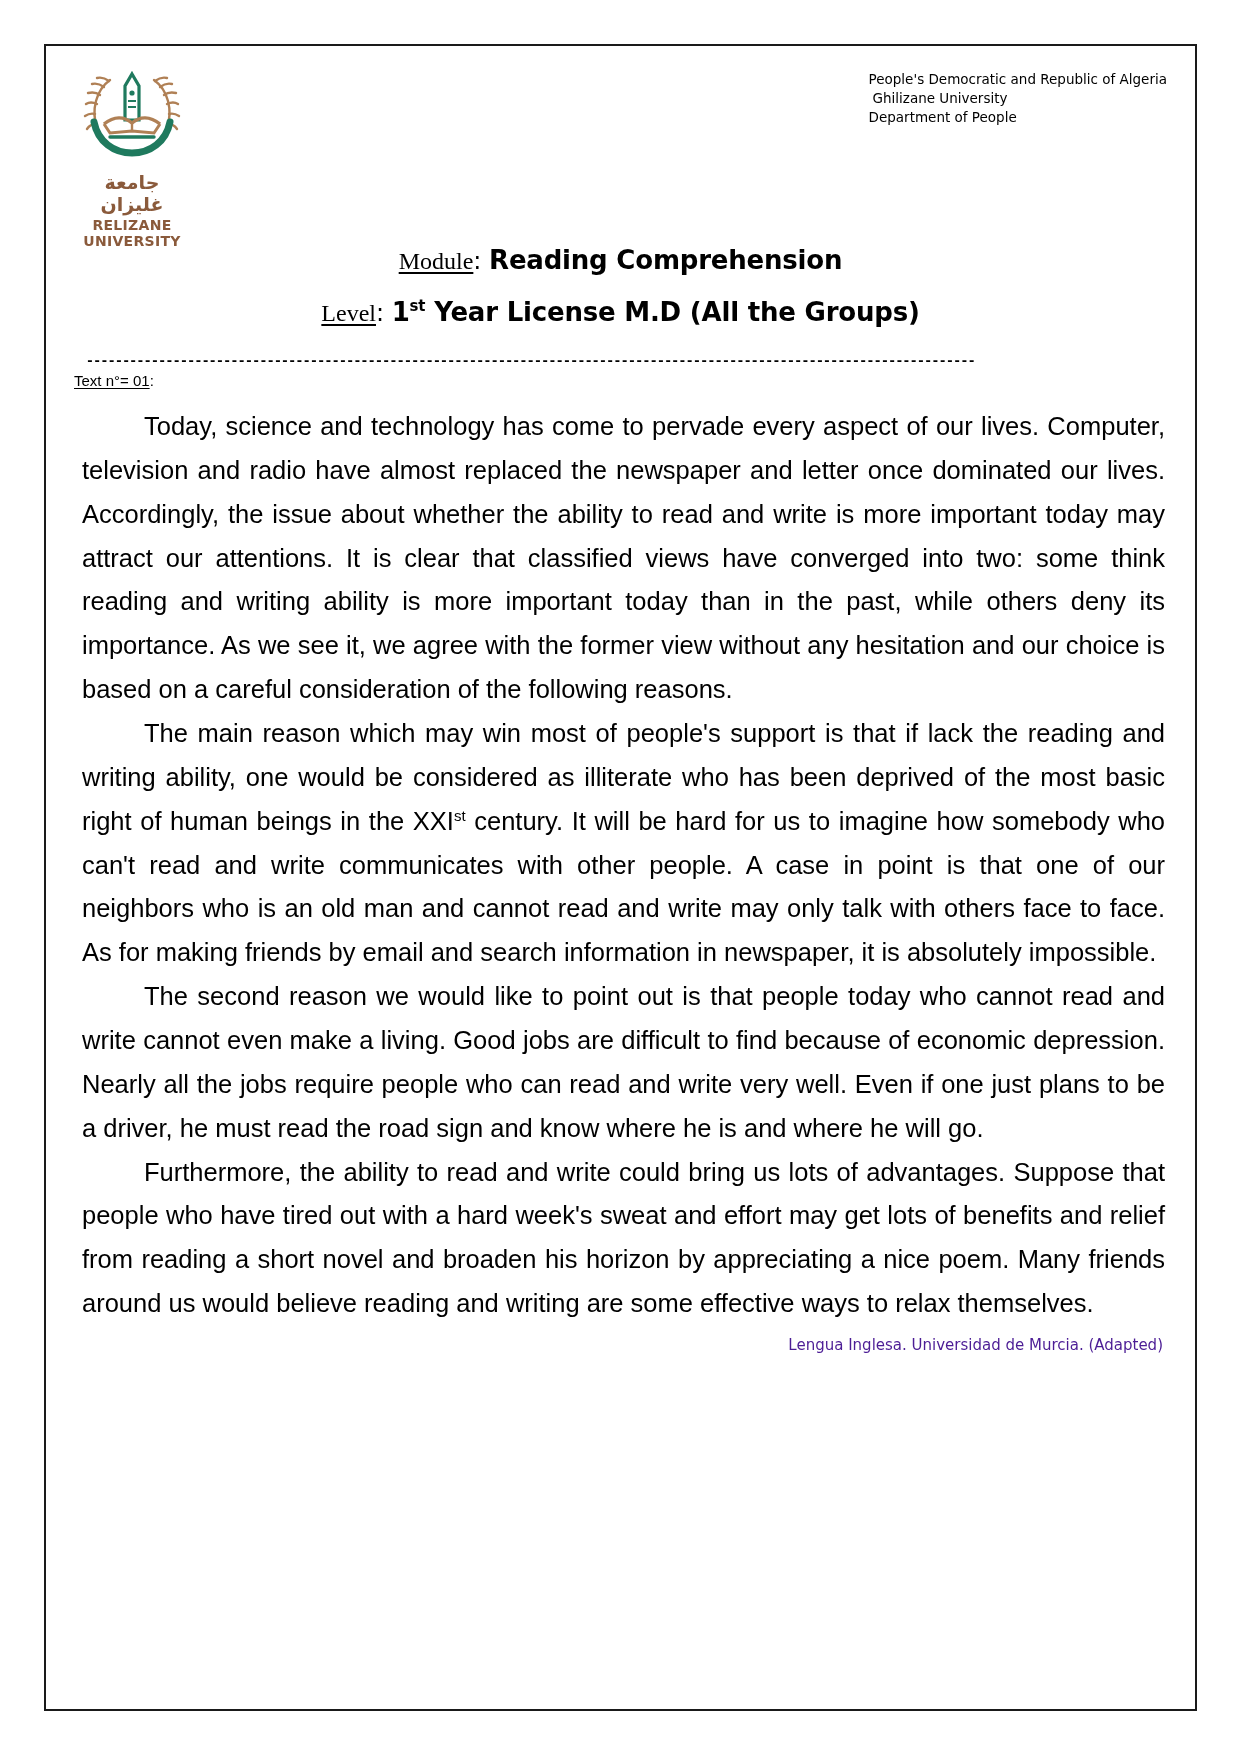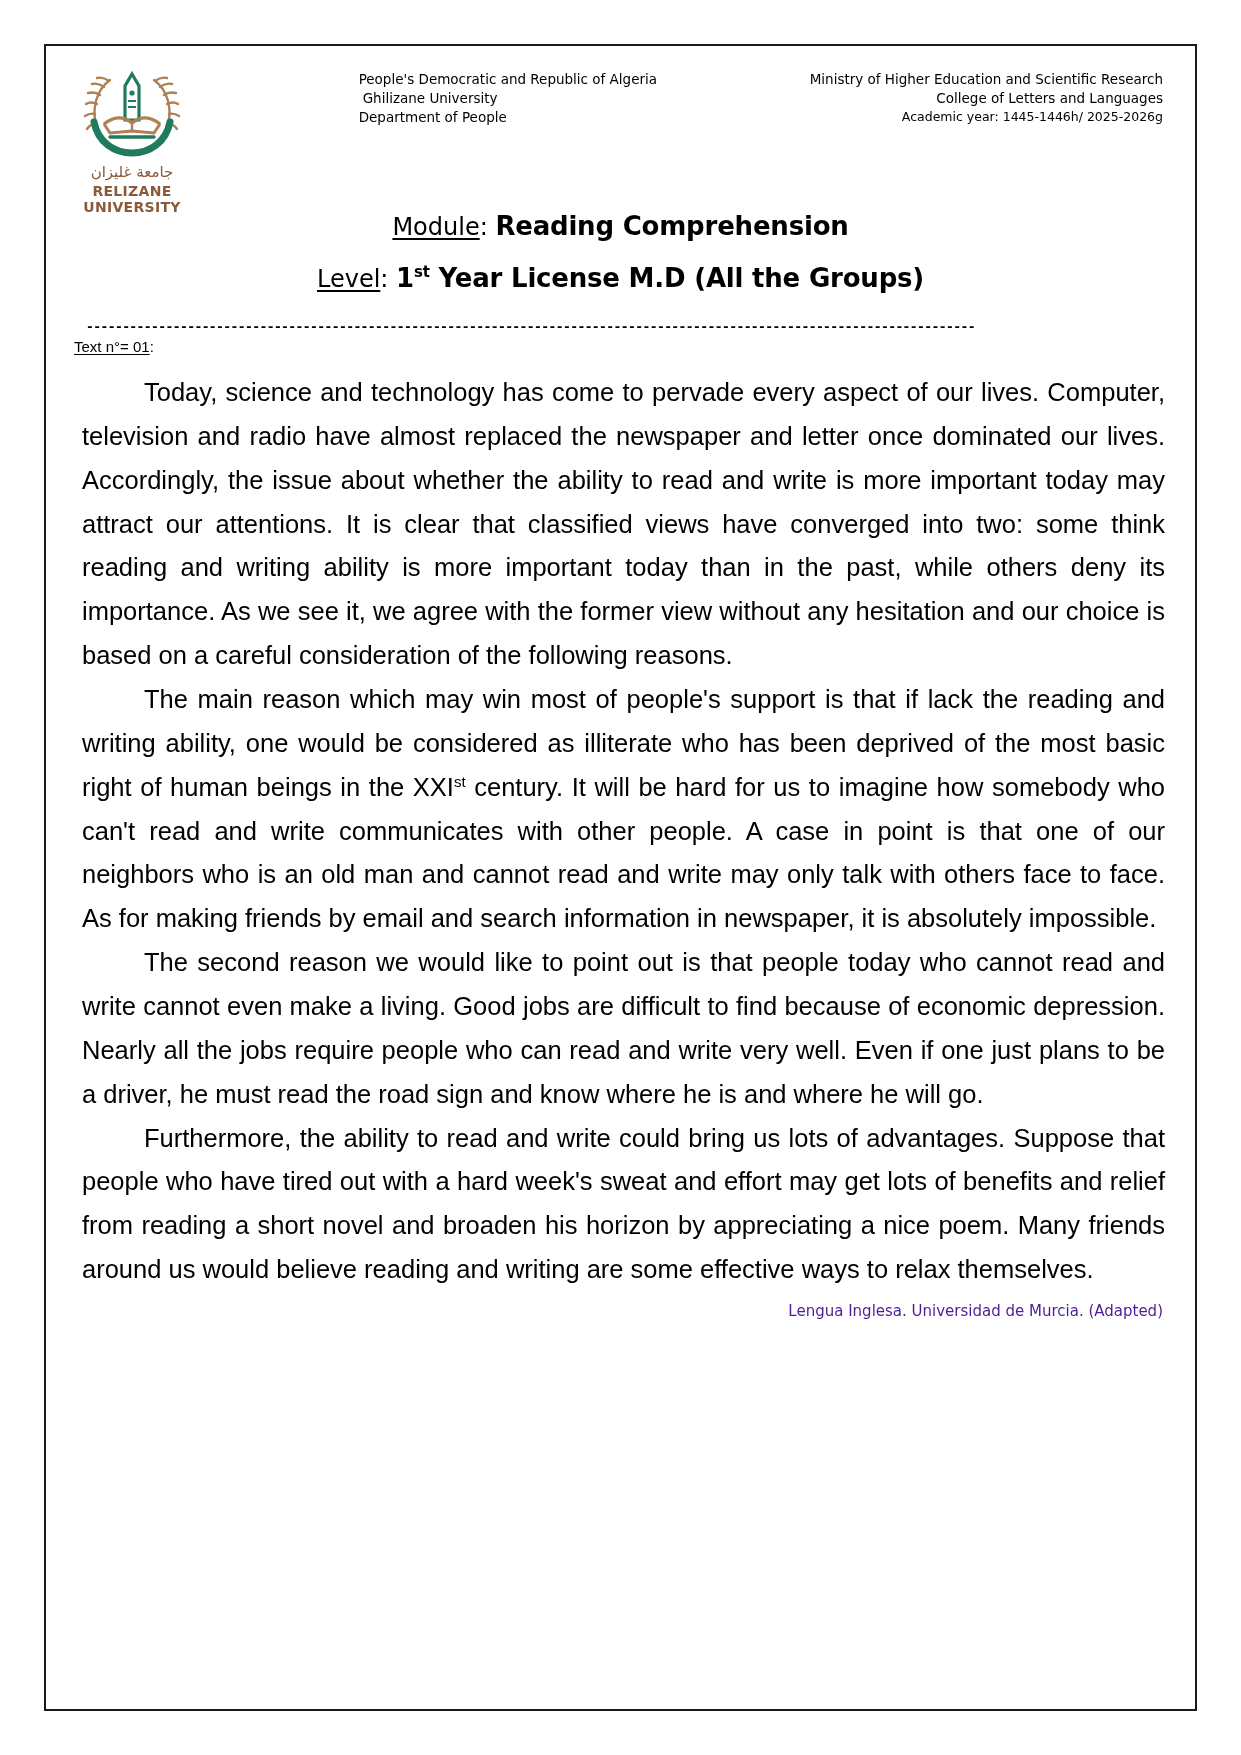--- a/index.html
+++ b/index.html
@@ -212,11 +212,6 @@
         <div class="l3">Department of People</div>
       </div>
 
-      <div class="head-col head-right">
-        <div class="r1">Ministry of Higher Education and Scientific Research</div>
-        <div class="r2">College of Letters and Languages</div>
-        <div class="r3">Academic year: 1445-1446h/ 2025-2026g</div>
-      </div>
     </div>
 
     <div class="title-wrap">

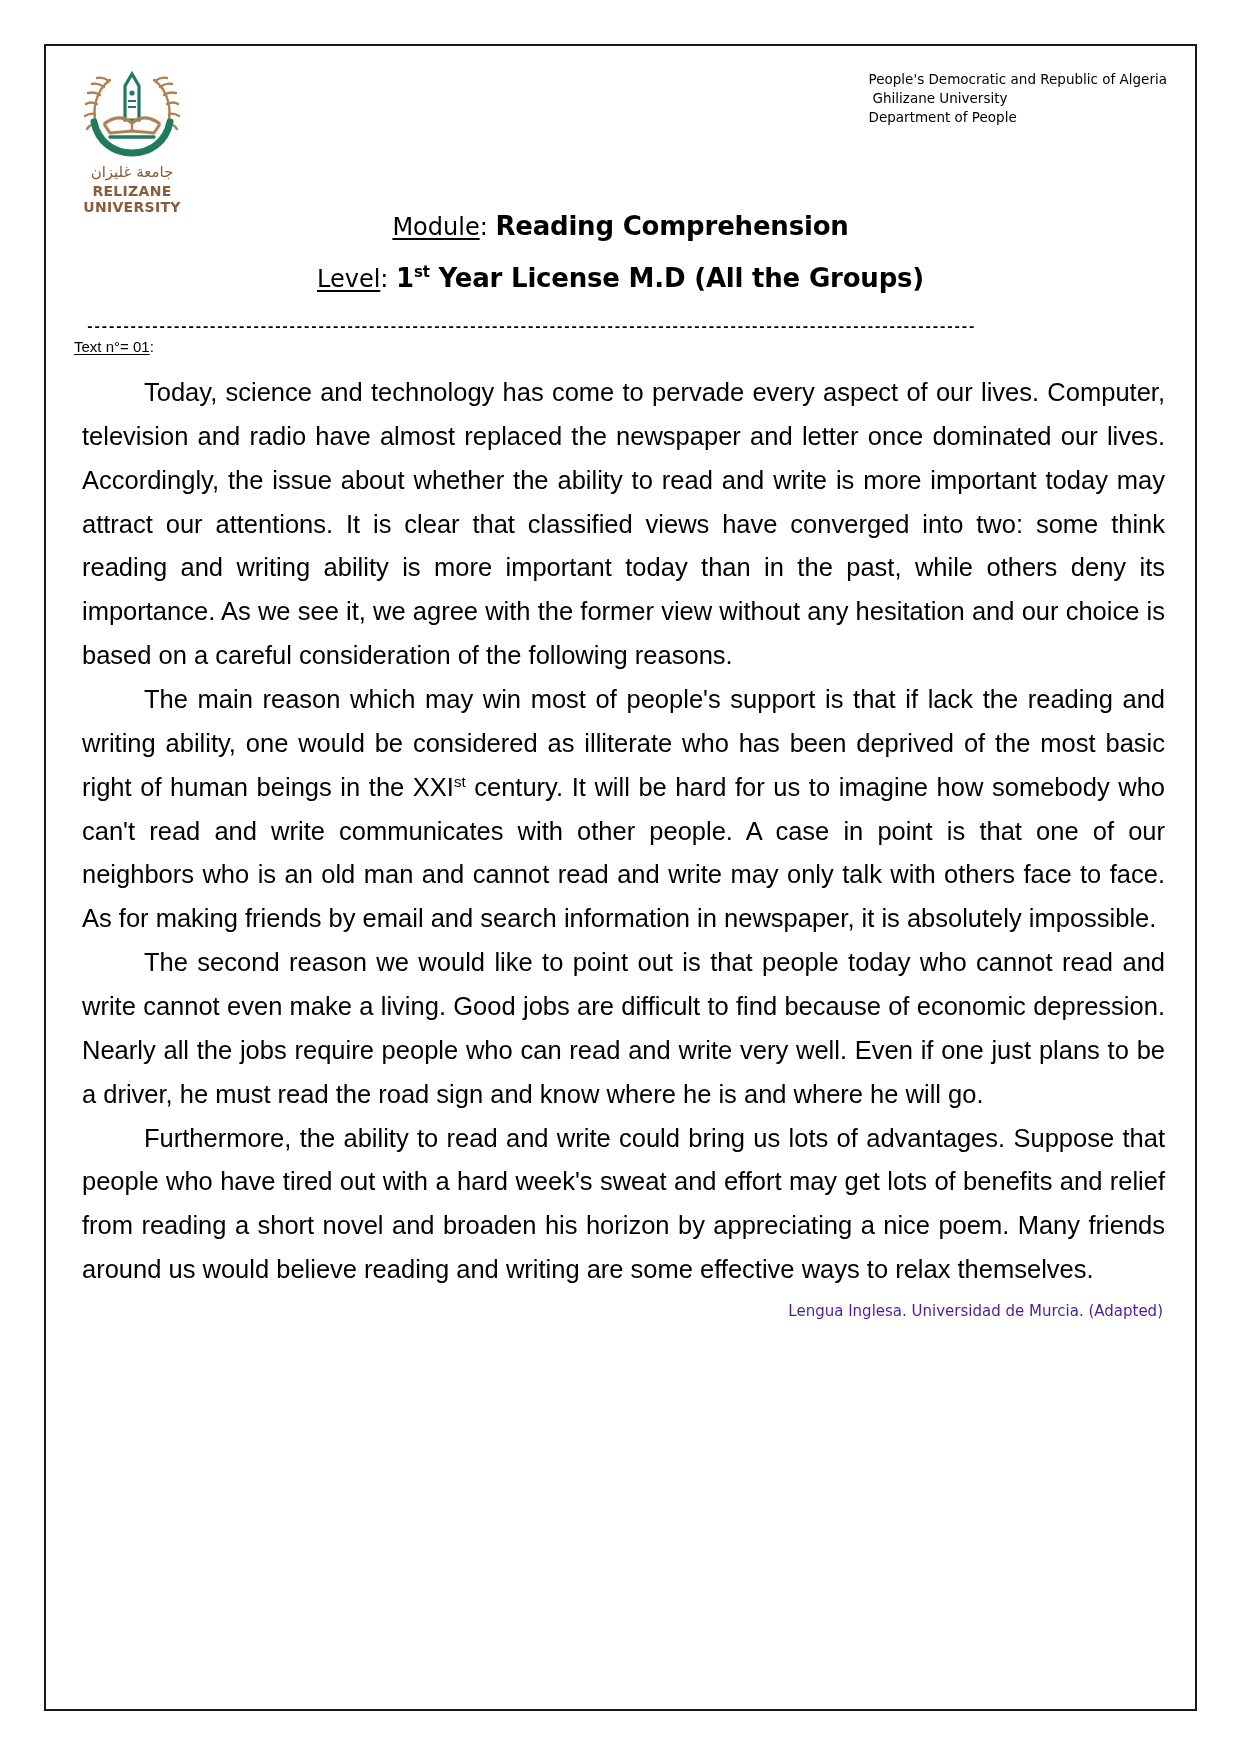--- a/index.html
+++ b/index.html
@@ -50,10 +50,10 @@
   .logo-svg { display:block; margin: 0 auto; }
   .logo-ar {
     font-family: "DejaVu Sans", sans-serif;
-    font-size: 15px;
-    font-weight: normal;
+    font-size: 19px;
+    font-weight: bold;
     color: #8a5a3b;
-    margin-top: 5px;
+    margin-top: 13px;
     letter-spacing: 0.5px;
   }
   .logo-en {

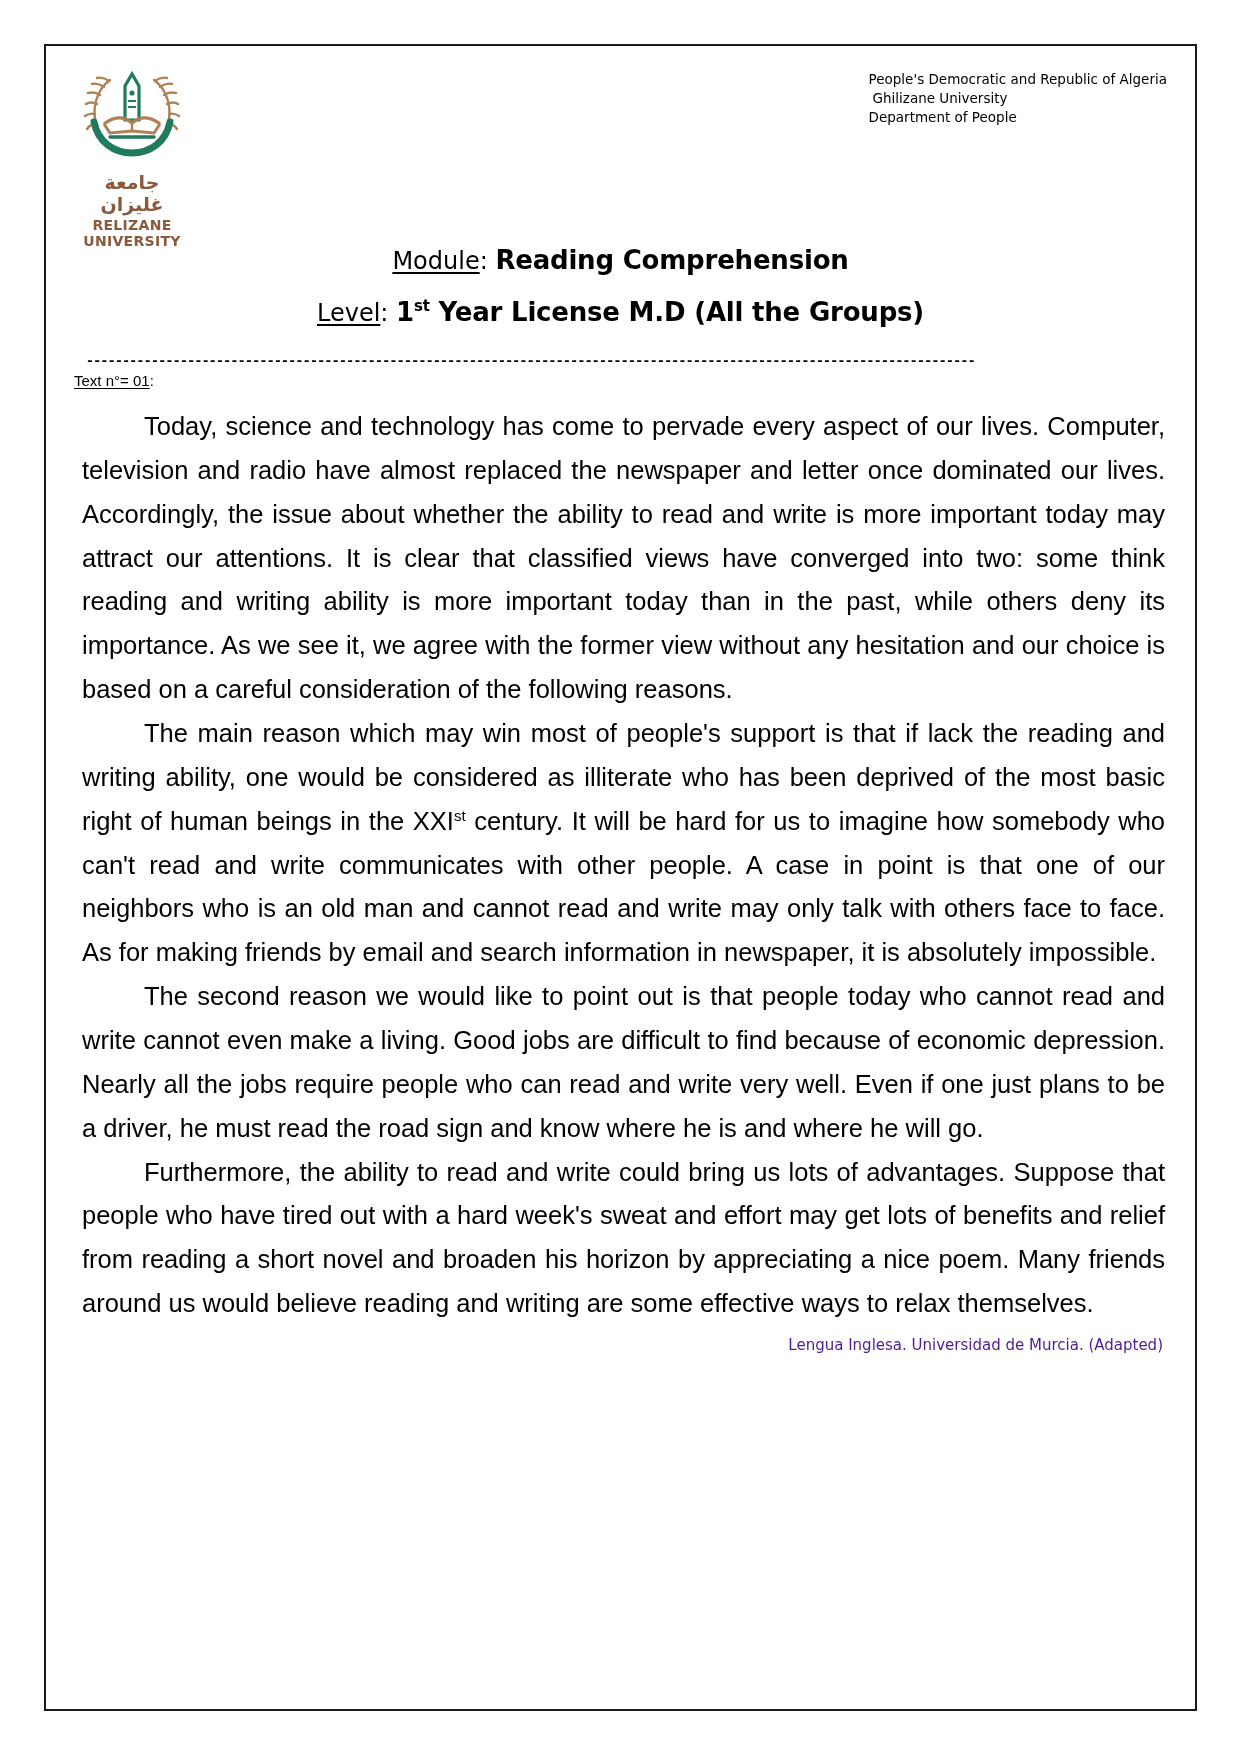--- a/index.html
+++ b/index.html
@@ -97,7 +97,7 @@
     font-size: 24px;
     font-weight: normal;
   }
-  .lbl u { text-decoration: underline; text-underline-offset: 3px; }
+  .lbl u { text-decoration: underline; text-underline-offset: 3px; font-family: Liberation Serif, serif; }
 
   .val {
     font-family: "DejaVu Sans", sans-serif;

